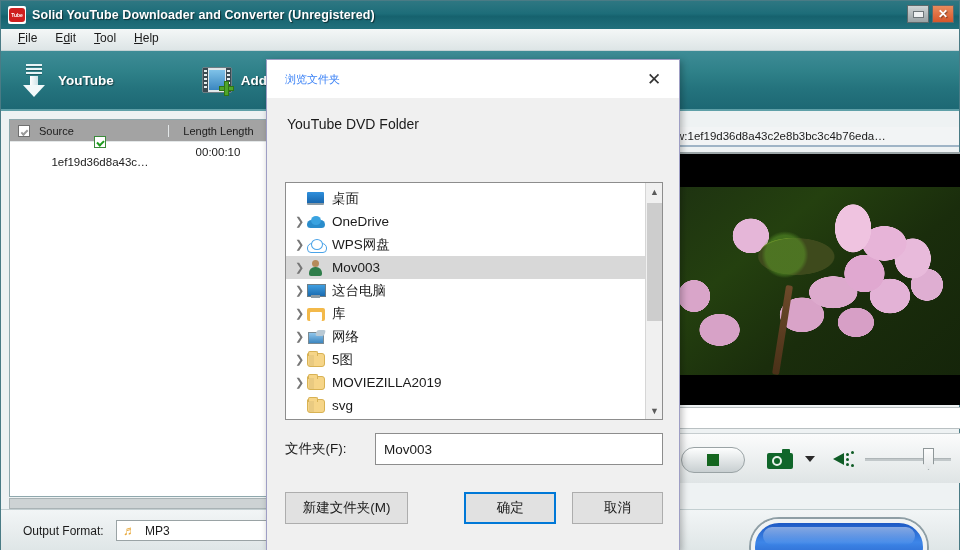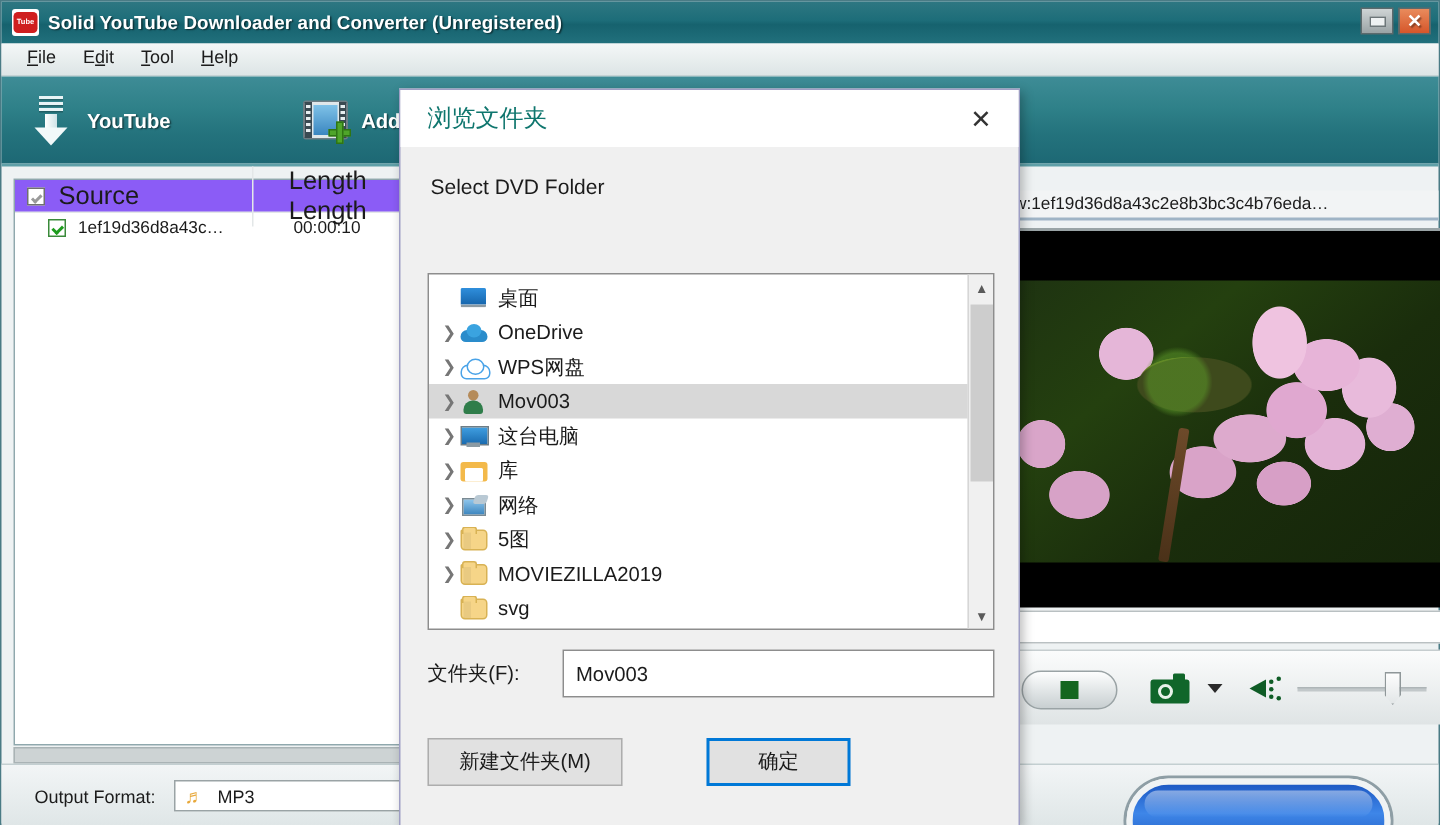--- a/index.html
+++ b/index.html
@@ -292,7 +292,7 @@
     height: 38px; background: #ffffff;
     display: flex; align-items: center; padding: 0 4px 0 18px;
   }
-  #dlg-title { font-size: 16px; color: #0f766e; flex: 1; }
+  #dlg-title { font-size: 11px; color: #3b82f6; flex: 1; }
   #dlg-close {
     width: 42px; height: 34px; display: flex; align-items: center; justify-content: center;
     font-size: 17px; color: #333; font-weight: 300;

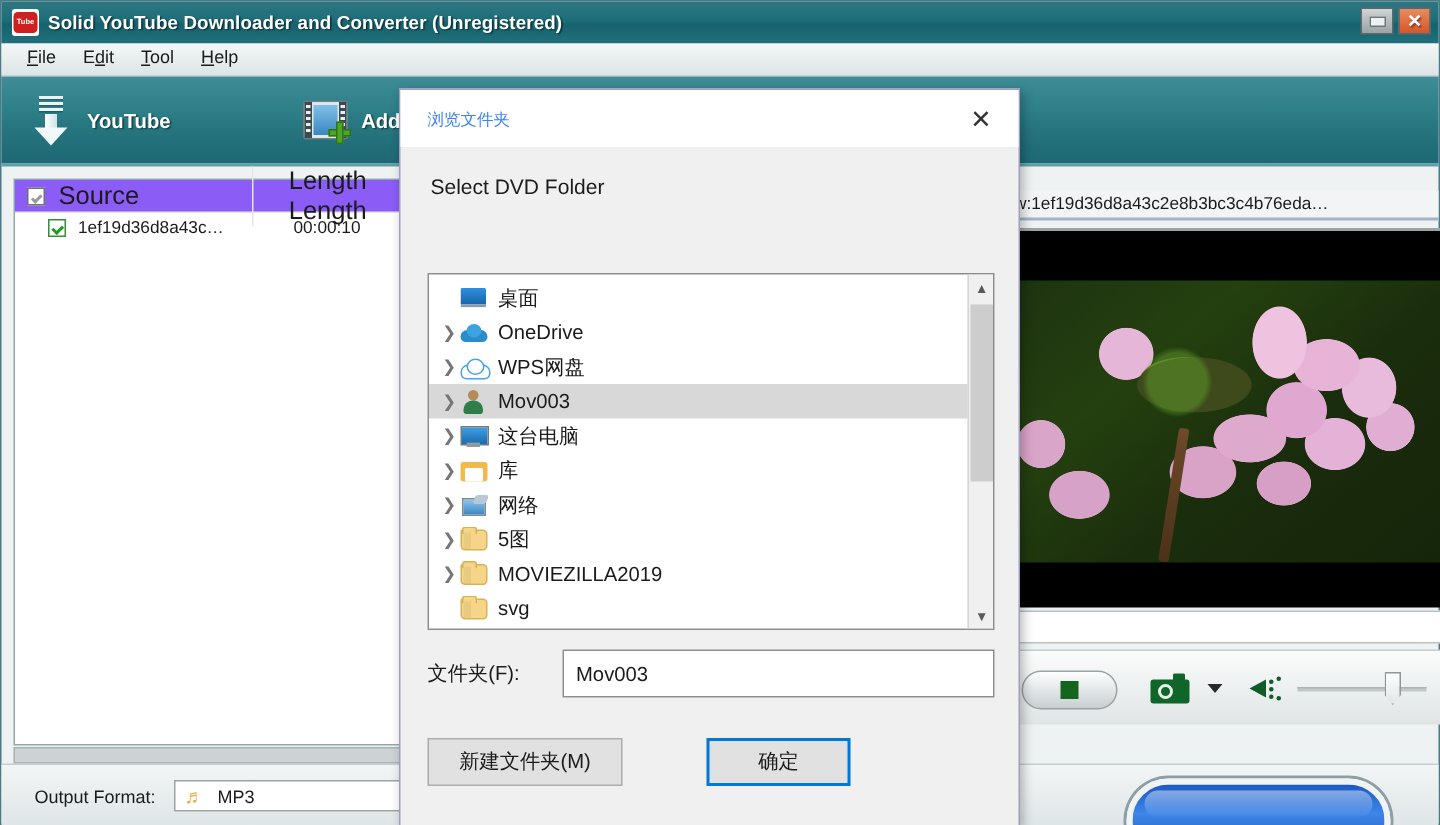--- a/index.html
+++ b/index.html
@@ -129,7 +129,7 @@
   }
   #list-header {
     display: flex; height: 22px; align-items: center;
-    background: #8b5cf6; font-size: 17px; color: #1b1b1b;
+    background: #a3a3a3; font-size: 11px; color: #1b1b1b;
     border-bottom: 1px solid #e3e7e8;
   }
   #list-header .c1 { display: flex; align-items: center; gap: 9px; padding-left: 8px; width: 158px; }

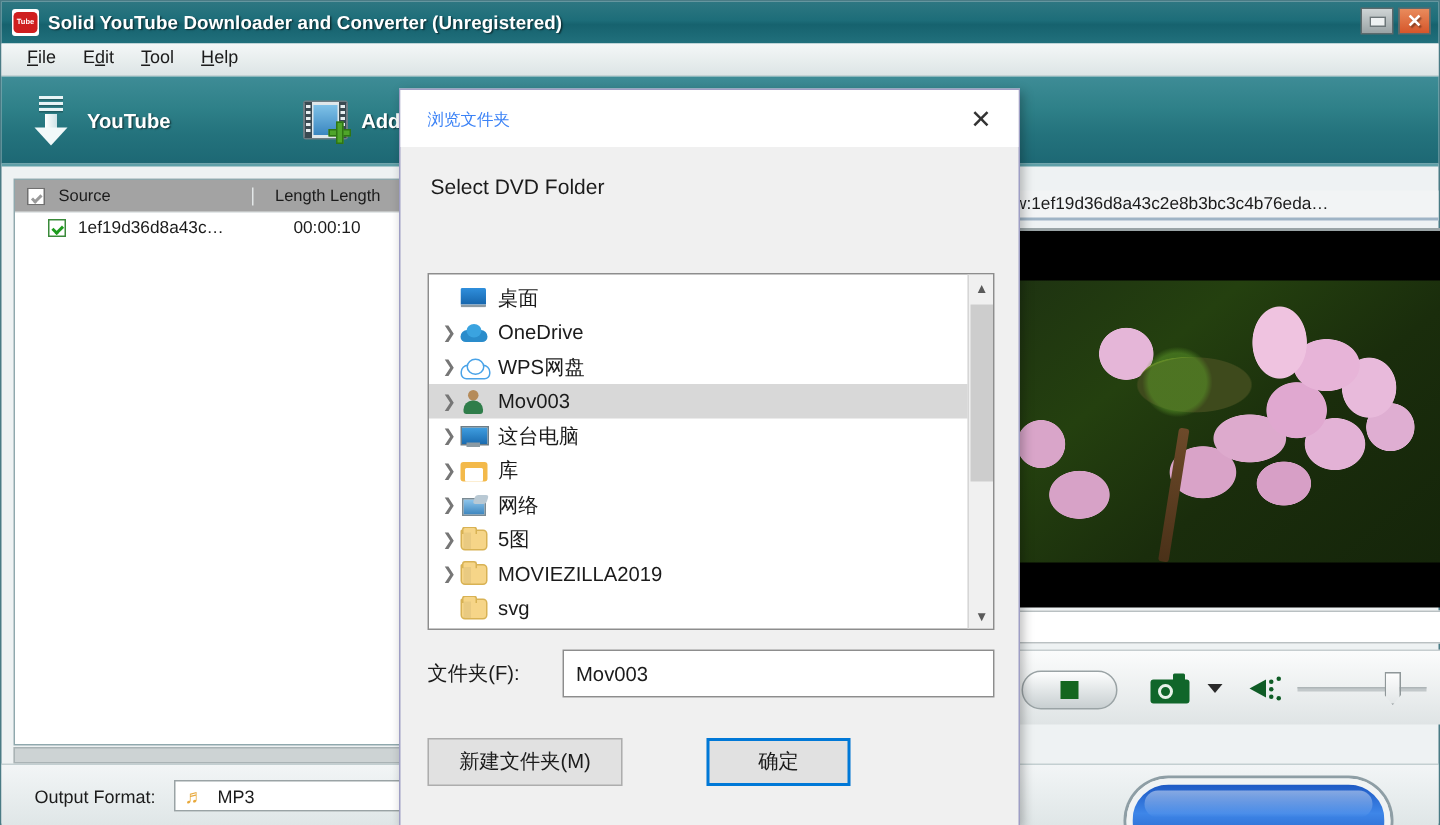--- a/index.html
+++ b/index.html
@@ -510,7 +510,7 @@
       <div id="dlg-title">浏览文件夹</div>
       <div id="dlg-close">✕</div>
     </div>
-    <div id="dlg-heading">Select DVD Folder</div>
+    <div id="dlg-heading">YouTube DVD Folder</div>
 
     <div id="tree-box">
       <div id="tree-list">

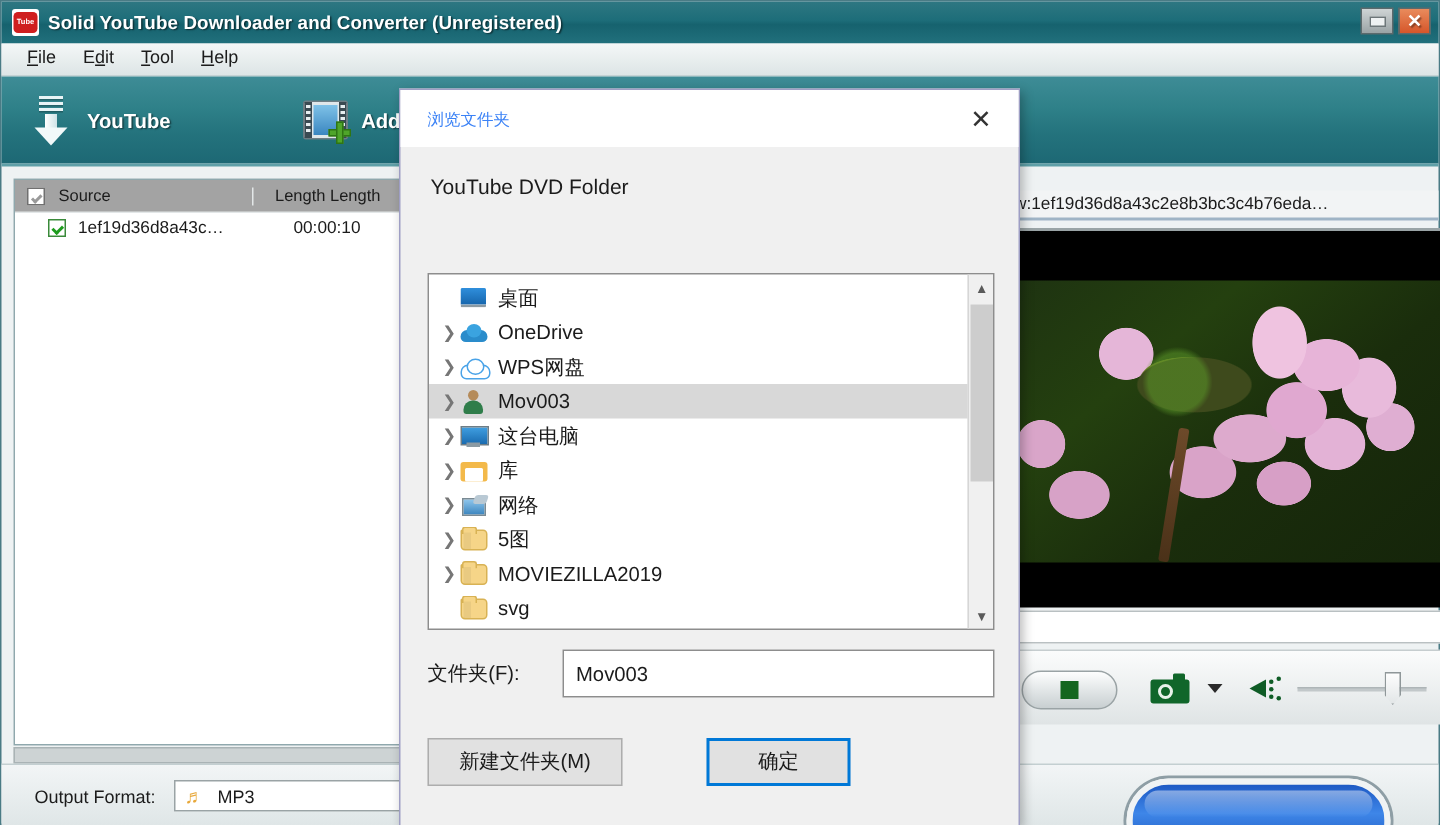--- a/index.html
+++ b/index.html
@@ -144,7 +144,7 @@
     transform: rotate(-45deg);
   }
   .list-row { display: flex; height: 20px; align-items: center; font-size: 11.5px; color: #1b1b1b; }
-  .list-row .c1 { display: flex; align-items: center; gap: 8px; padding-left: 22px; width: 158px; }
+  .list-row .c1 { display: flex; align-items: center; gap: 8px; padding-left: 22px; width: 158px; flex-direction: column; }
   .list-row .c2 { width: 100px; text-align: center; }
   .row-check {
     width: 12px; height: 12px; border: 1px solid #3a8a3a; background: #fff;

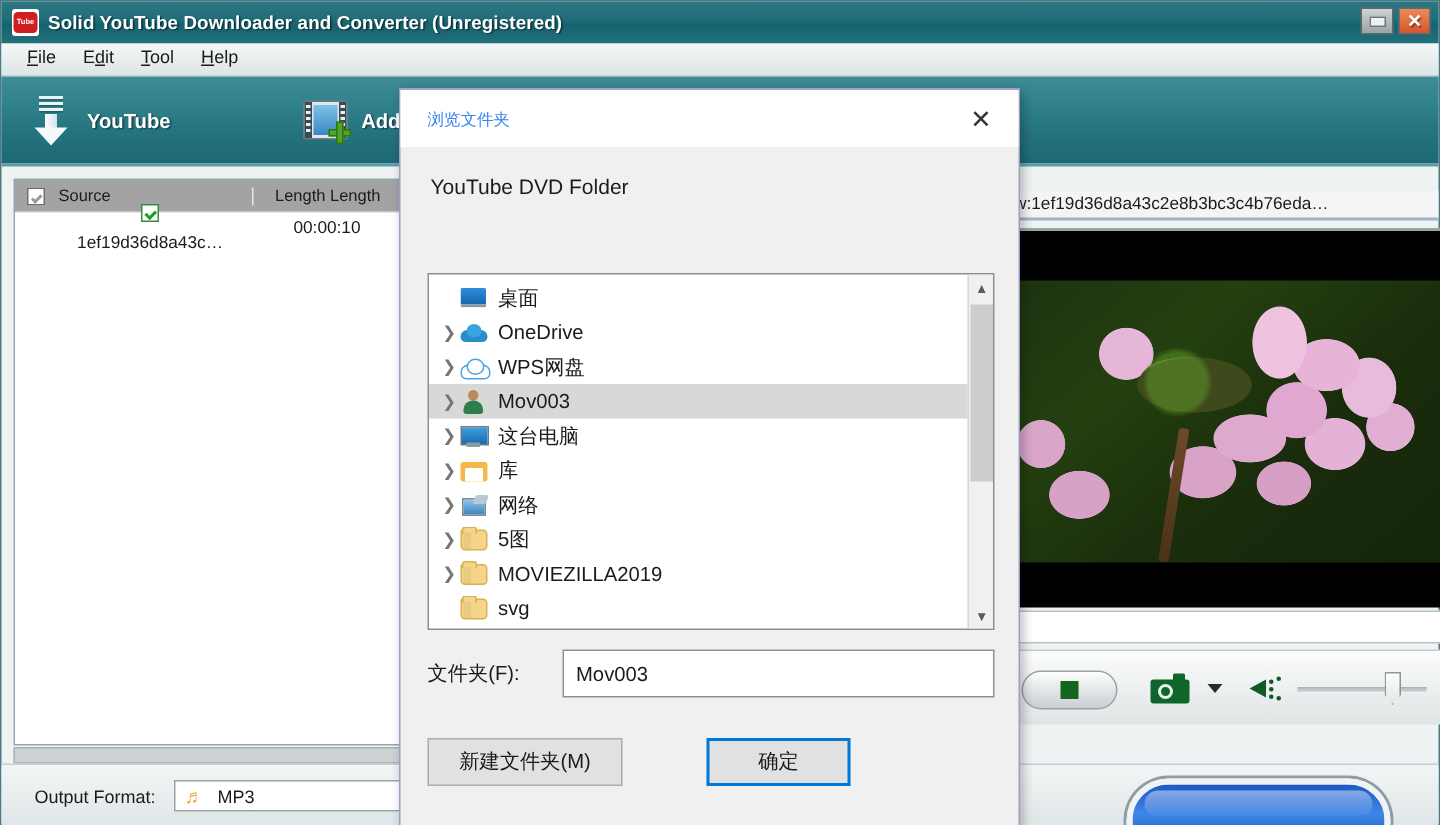--- a/index.html
+++ b/index.html
@@ -605,6 +605,7 @@
     <div id="dlg-buttons">
       <div class="dlg-btn" id="btn-newfolder">新建文件夹(M)</div>
       <div class="dlg-btn" id="btn-ok">确定</div>
+      <div class="dlg-btn" id="btn-cancel">取消</div>
     </div>
   </div>
 

